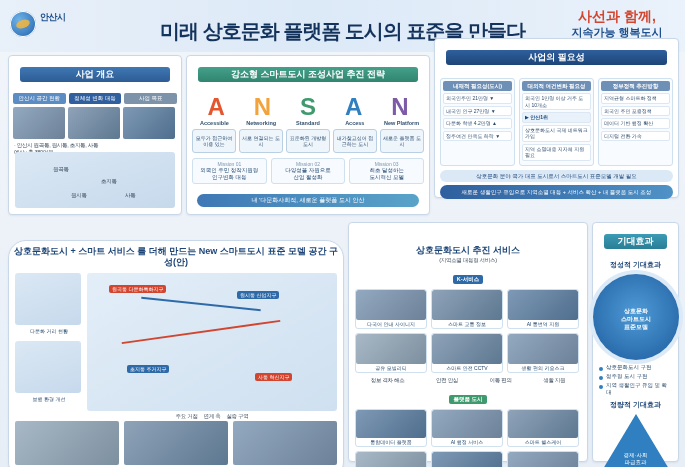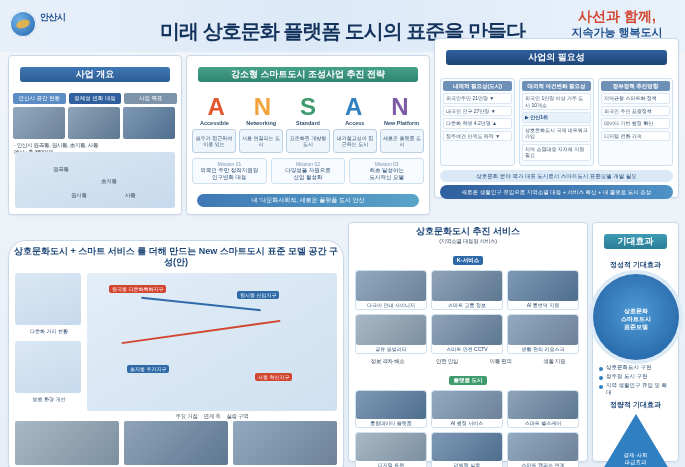--- a/index.html
+++ b/index.html
@@ -220,7 +220,7 @@
   </div>
 
   <div class="panel" style="left:348px;top:222px;width:238px;height:238px;">
-    <div class="sp-title" style="padding:2px 4px 0;">상호문화도시 추진 서비스</div>
+    <div class="sp-title" style="padding:21px 4px 0;">상호문화도시 추진 서비스</div>
     <div class="mini" style="text-align:center;padding-bottom:3px;">(지역소멸 대응형 서비스)</div>
 
     <div style="text-align:center;">

